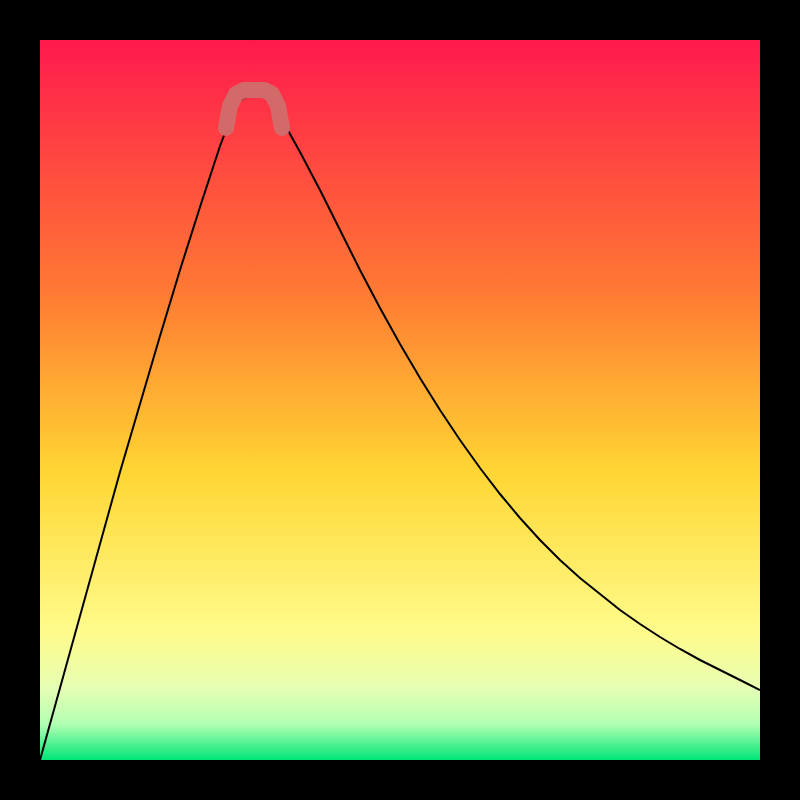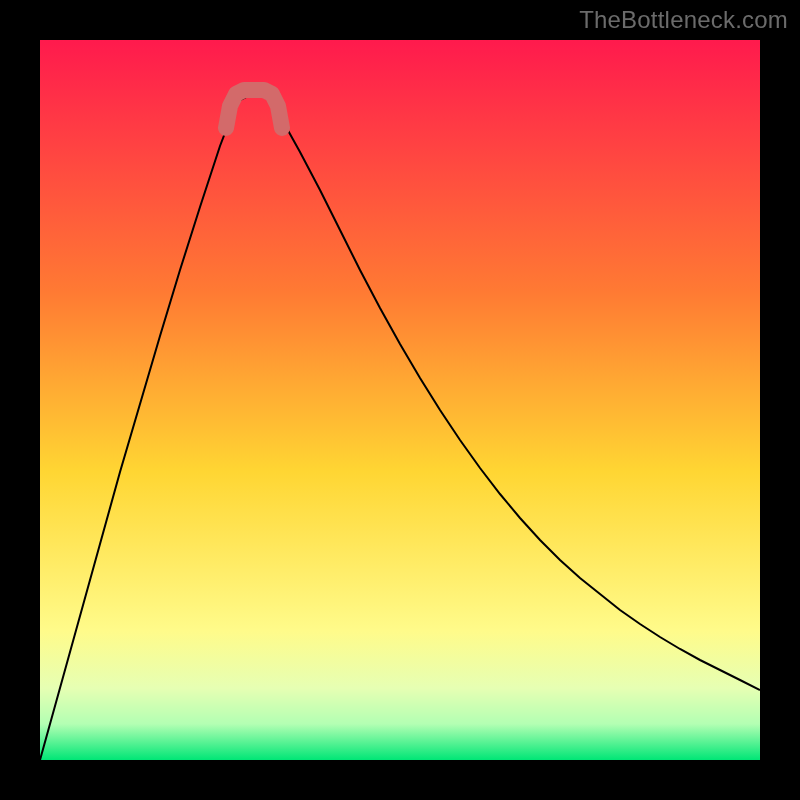--- a/index.html
+++ b/index.html
@@ -47,7 +47,6 @@
 
 <div class="frame">
 
-  <div class="watermark">TheBottleneck.com</div>
 
   <div class="plot">
     <svg id="chart-svg" width="720" height="720" viewBox="0 0 720 720">

